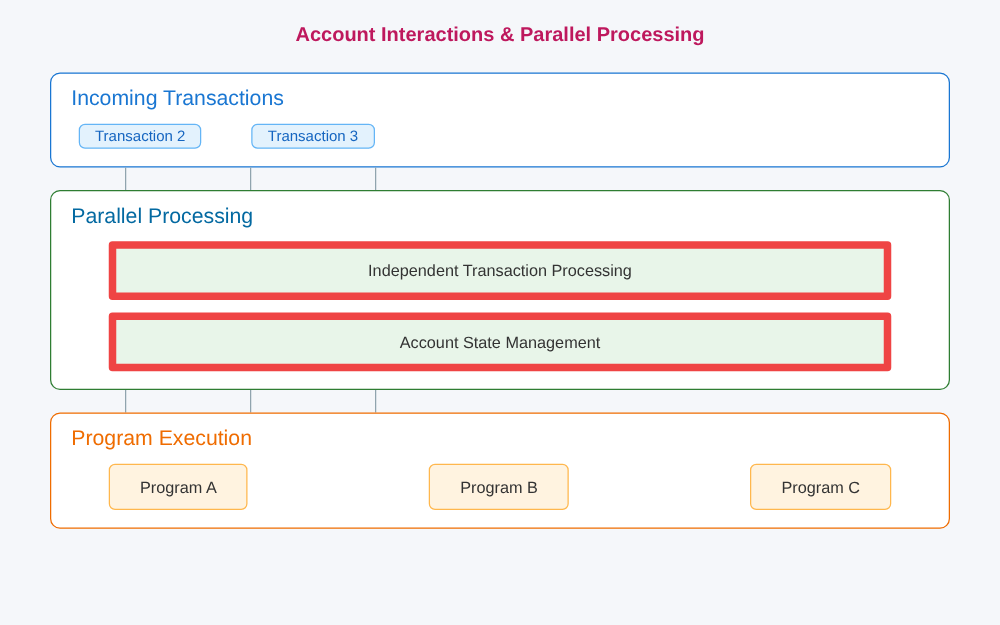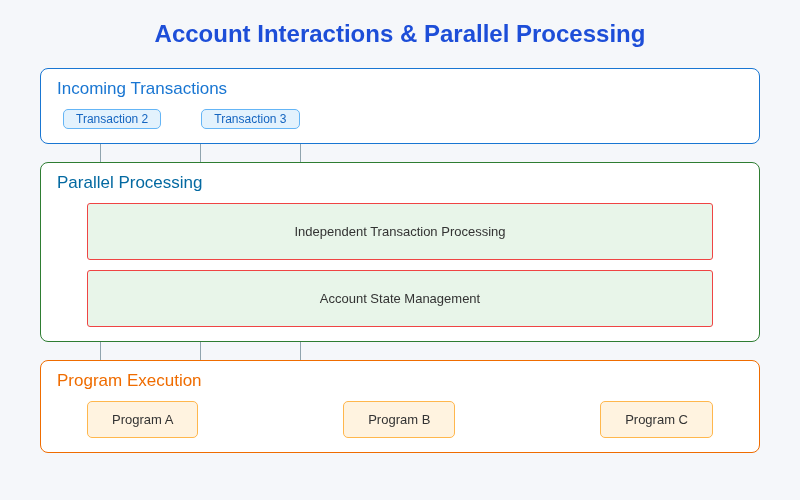--- a/index.html
+++ b/index.html
@@ -15,8 +15,8 @@
   }
   .title {
     text-align: center;
-    color: #1d4ed8;
-    font-size: 24px;
+    color: #be185d;
+    font-size: 16px;
     font-weight: 700;
     margin-bottom: 20px;
   }

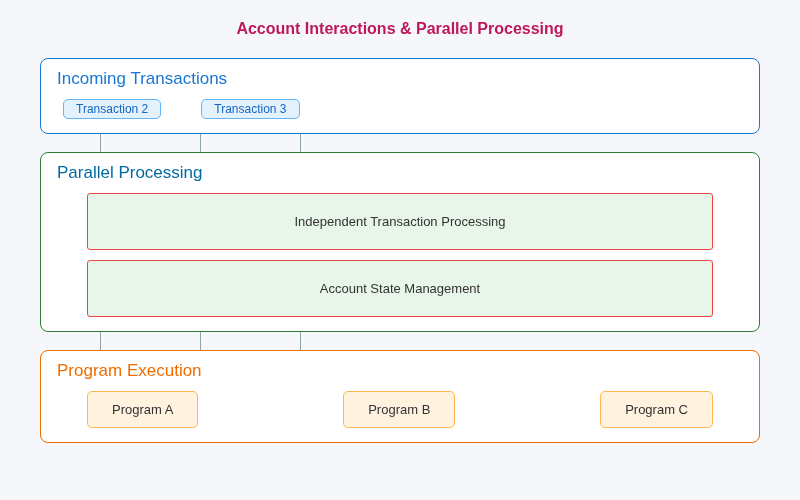--- a/index.html
+++ b/index.html
@@ -59,10 +59,10 @@
   }
   .bars {
     background: #e8f5e9;
-    border: 1px solid #ef4444;
+    border: 6px solid #ef4444;
     border-radius: 3px;
     text-align: center;
-    padding: 20px 0;
+    padding: 10px 0;
     font-size: 13px;
     color: #333;
     margin: 0 30px 10px 30px;

